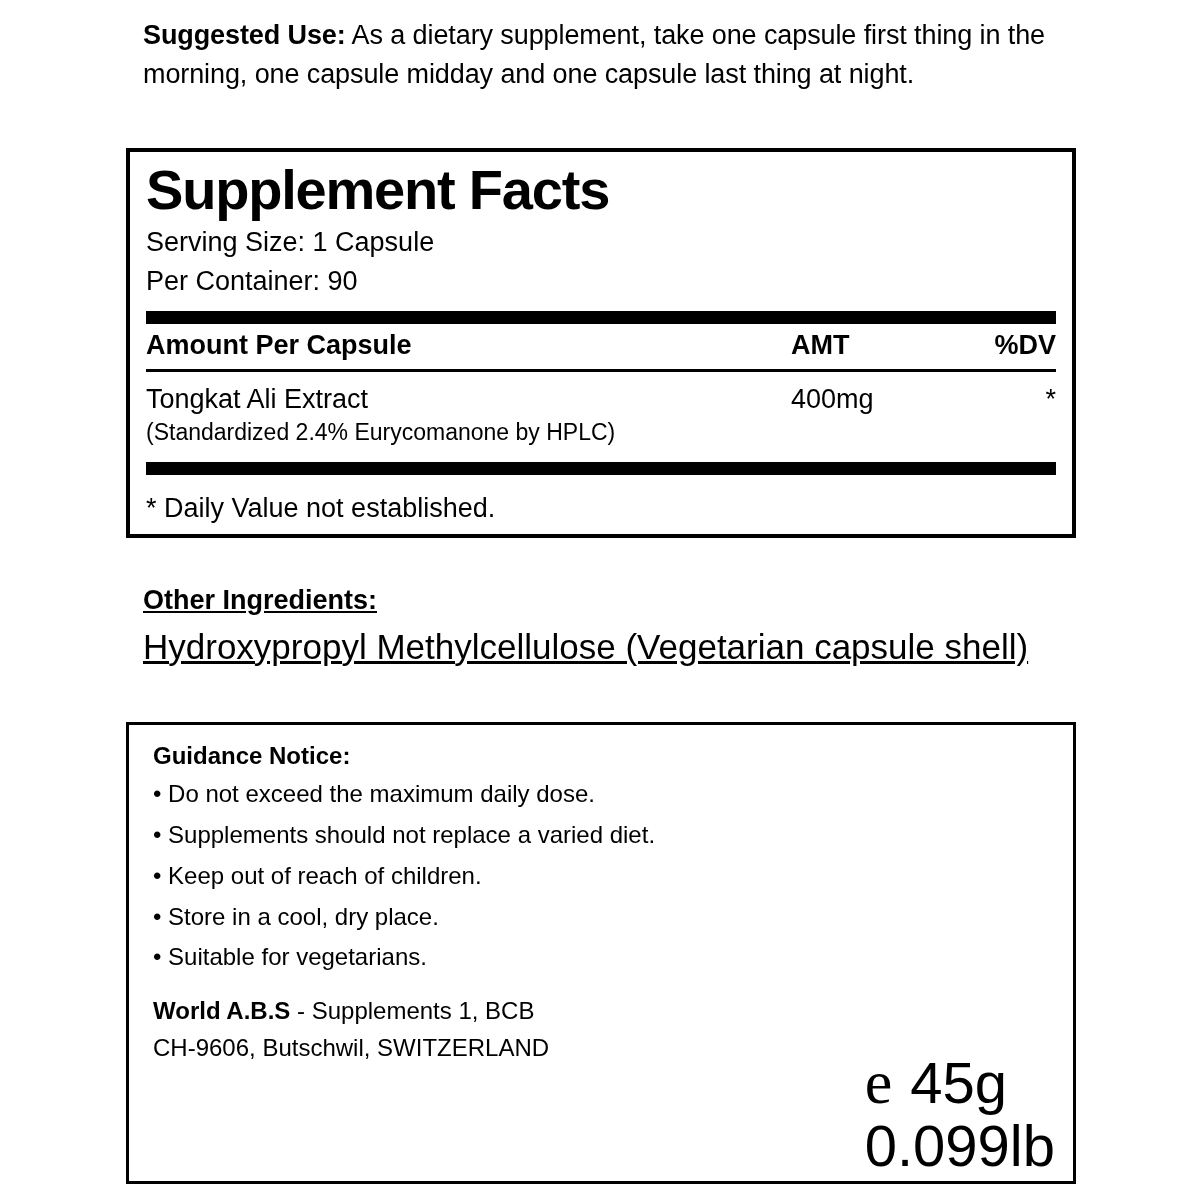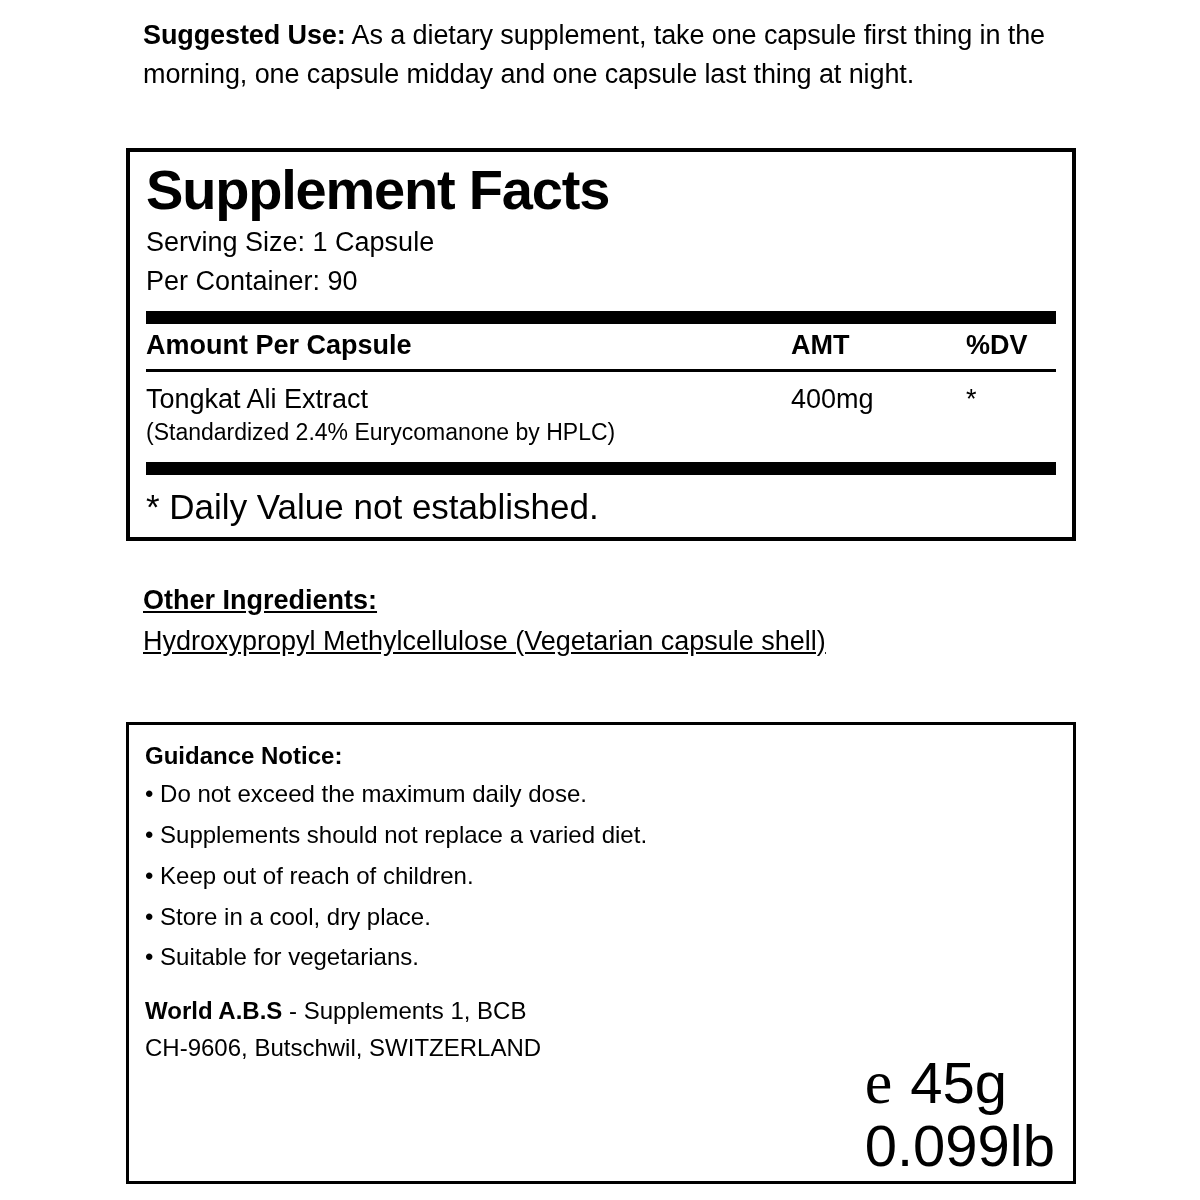--- a/index.html
+++ b/index.html
@@ -92,6 +92,7 @@
   }
   .row .col-dv {
     width: 90px;
+    text-align: right;
   }
 
   .header-row {

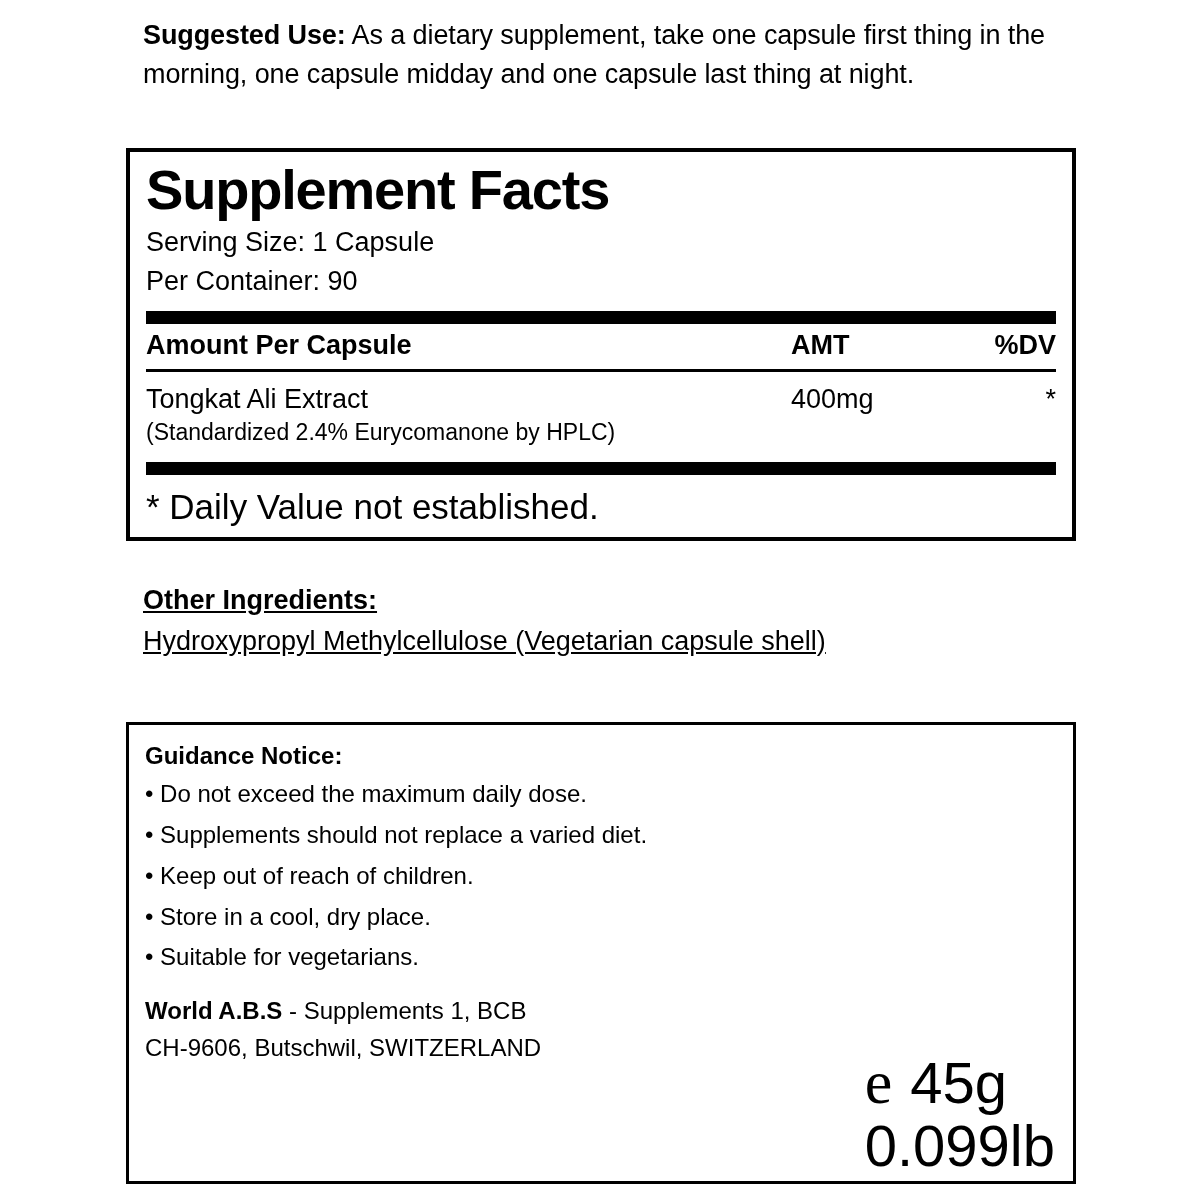--- a/index.html
+++ b/index.html
@@ -114,8 +114,8 @@
     padding: 4px 0 8px 0;
   }
   .footnote {
-    font-size: 35px;
-    padding-top: 12px;
+    font-size: 27px;
+    padding-top: 18px;
   }
 
   

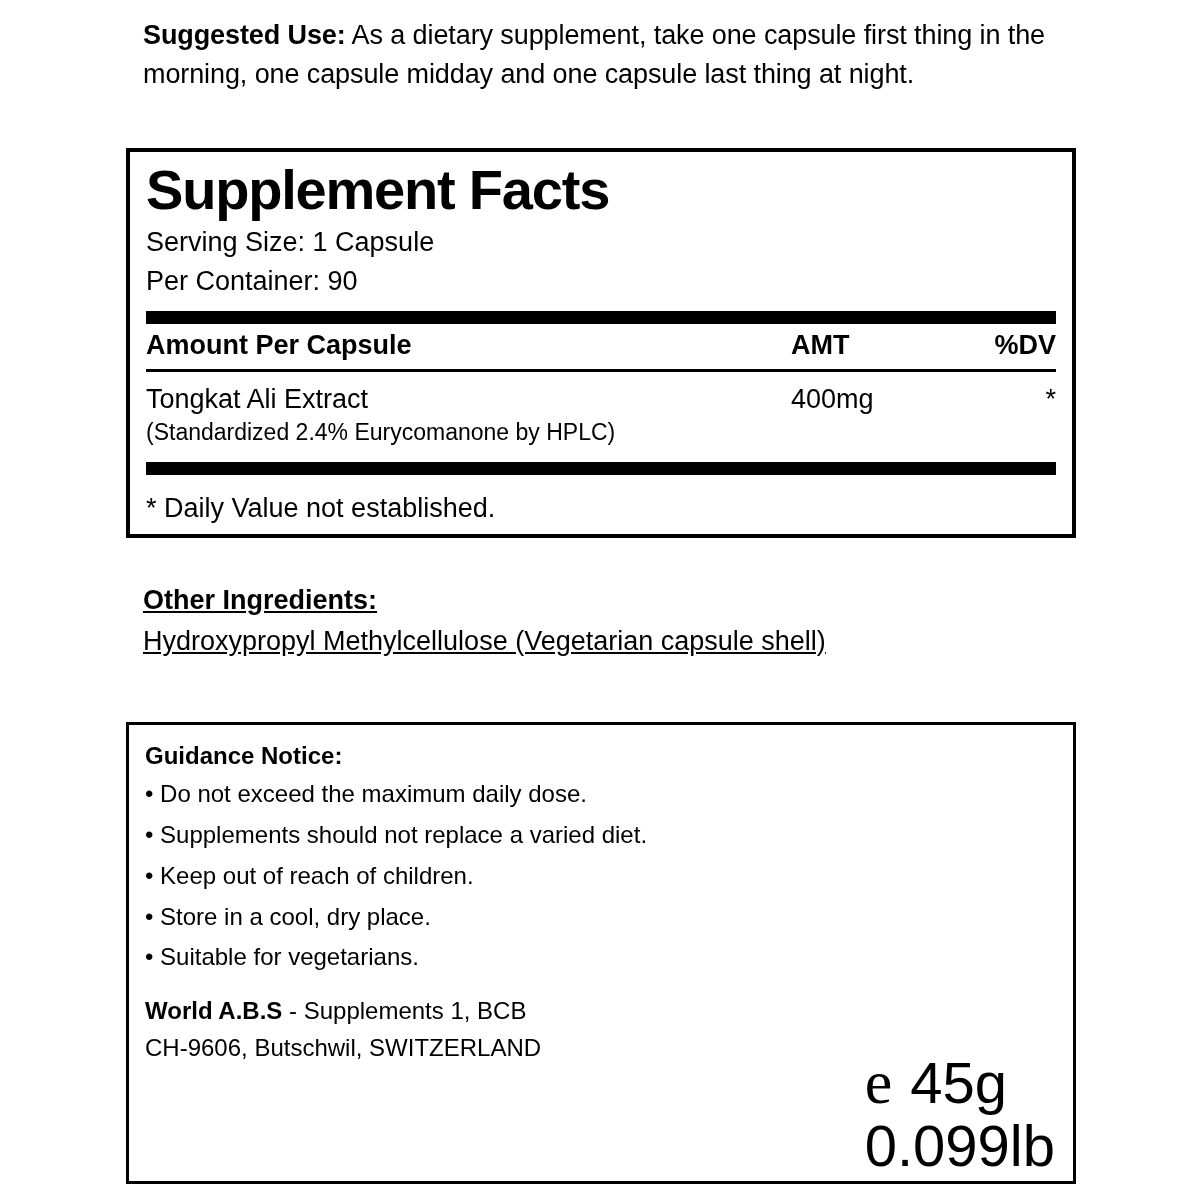--- a/index.html
+++ b/index.html
@@ -132,7 +132,7 @@
     line-height: 1.5;
   }
   .other-ing .oi-text {
-    font-size: 27px;
+    font-size: 35px;
     line-height: 1.5;
   }
 

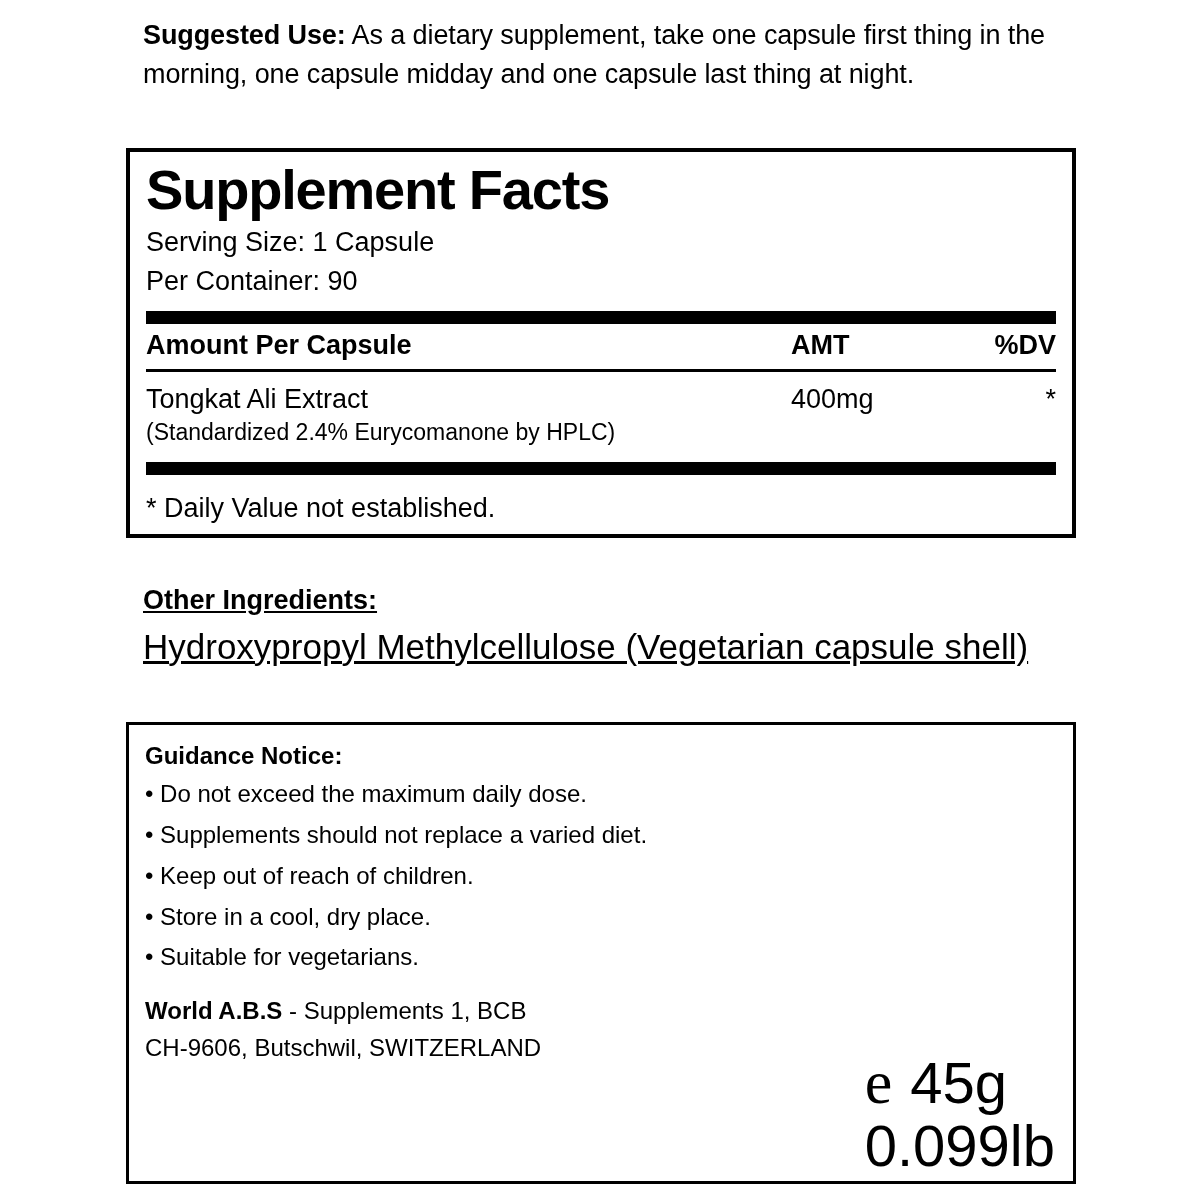--- a/index.html
+++ b/index.html
@@ -145,7 +145,7 @@
     height: 462px;
     border: 3px solid #000;
     box-sizing: border-box;
-    padding: 12px 16px;
+    padding: 12px 24px;
   }
   .guidance .g-title {
     font-size: 24px;

